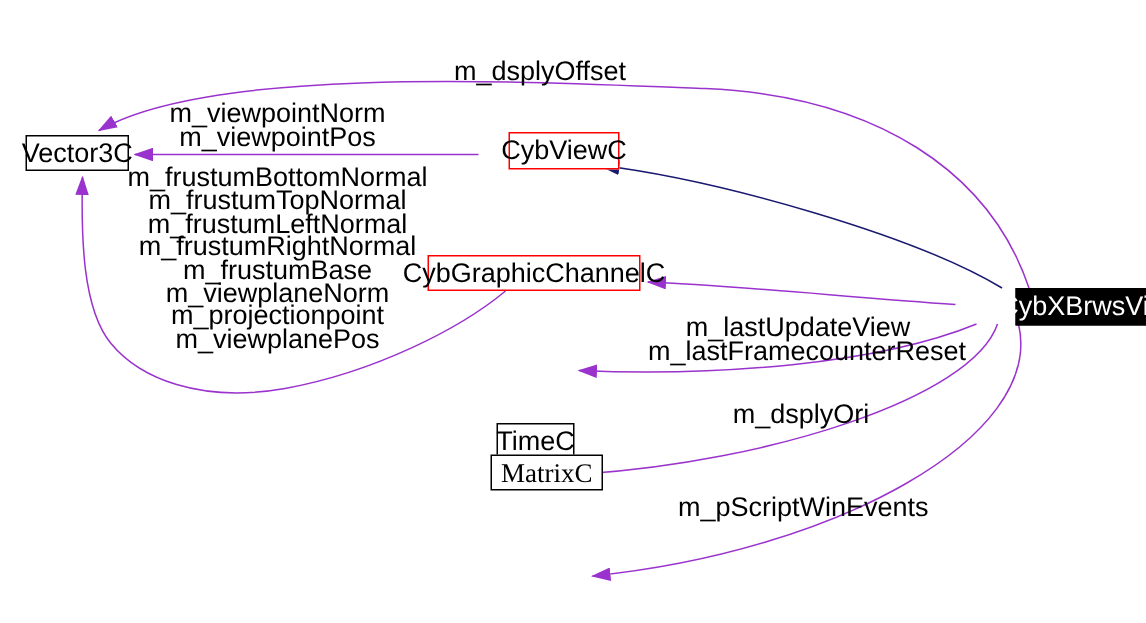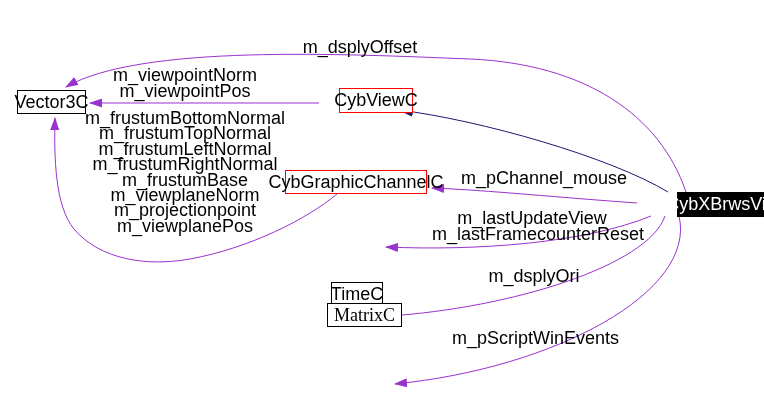--- a/index.html
+++ b/index.html
@@ -82,7 +82,6 @@
     <div>m_viewplanePos</div>
   </div>
 
-  <div class="edge-label" style="left:461px;top:170px;width:141px;">m_pChannel_mouse</div>
 
   <div class="edge-label" style="left:432px;top:210px;width:200px;">
     <div>m_lastUpdateView</div>

